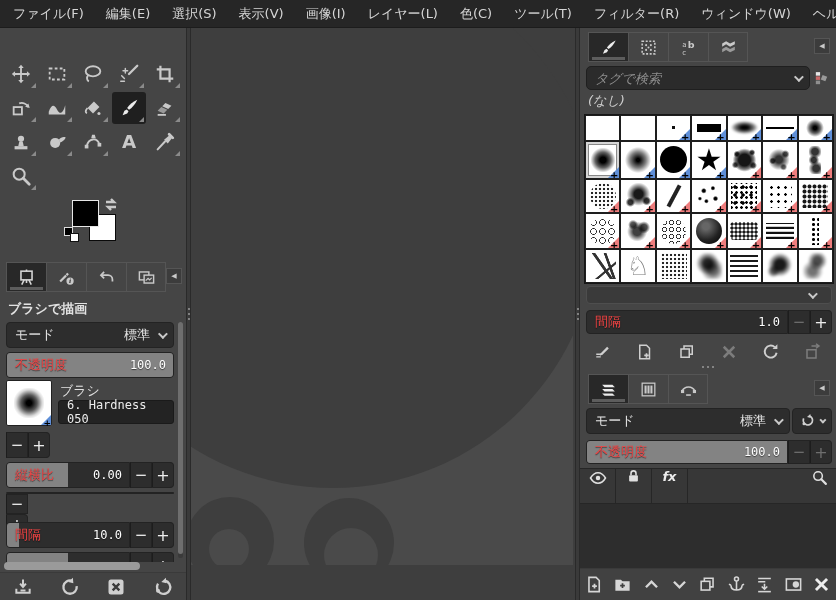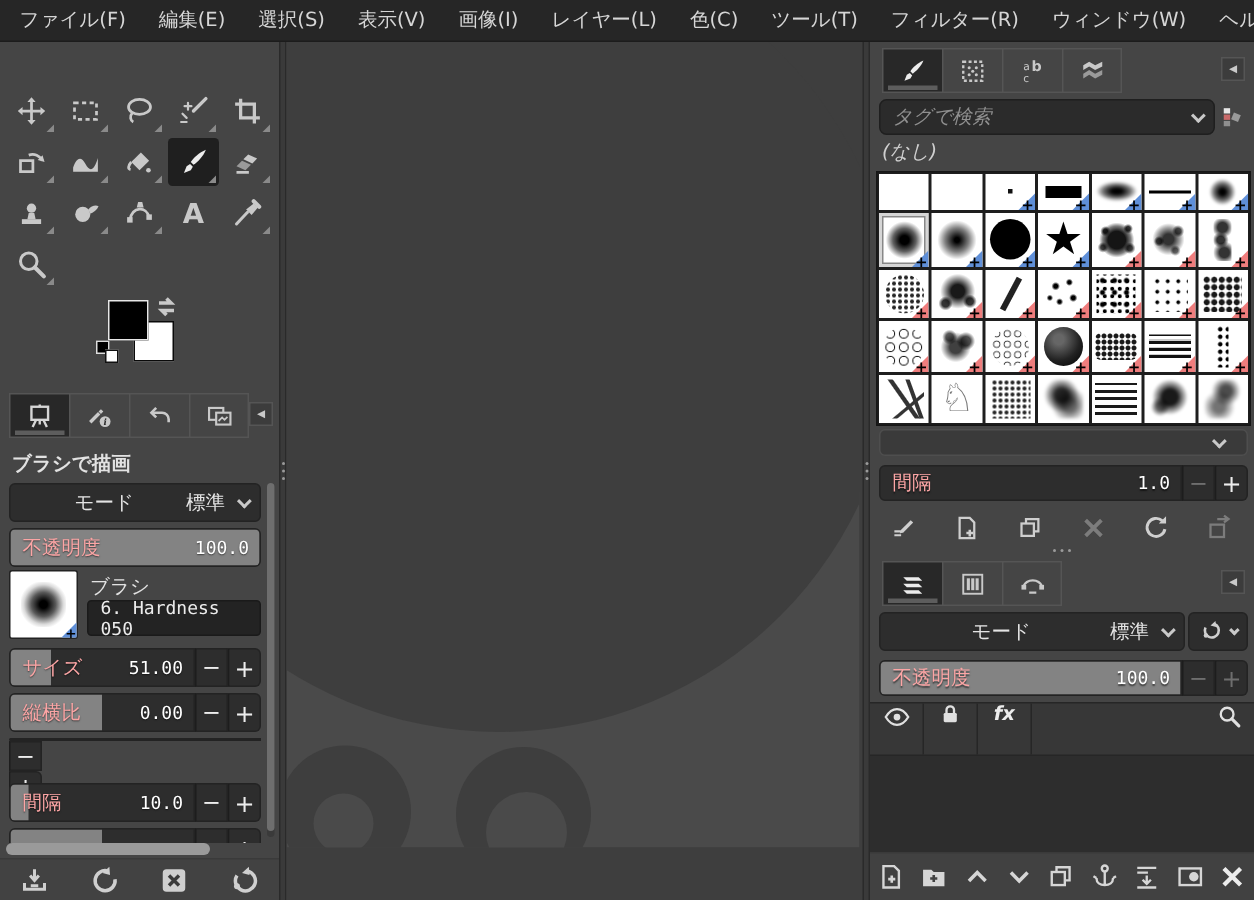--- a/index.html
+++ b/index.html
@@ -60,7 +60,7 @@
   .sgroup .srow { border-radius:4px 0 0 4px; }
   .srow .fill { position:absolute; left:0; top:0; bottom:0; background:#838383; }
   .srow .lab { position:absolute; left:8px; top:50%; transform:translateY(-50%);
-    color:#fca5a5; text-shadow:0 1px 1px rgba(0,0,0,.55); white-space:nowrap; }
+    color:#ef4444; text-shadow:0 1px 1px rgba(0,0,0,.55); white-space:nowrap; }
   .srow .val { position:absolute; right:7px; top:50%; transform:translateY(-50%);
     color:#fff; font-family:"DejaVu Sans Mono", monospace; font-size:12px; text-shadow:0 1px 1px rgba(0,0,0,.55); }
   .spin { width:22px; background:#2d2d2d; border:1px solid #232323; border-left:1px solid #1d1d1d;

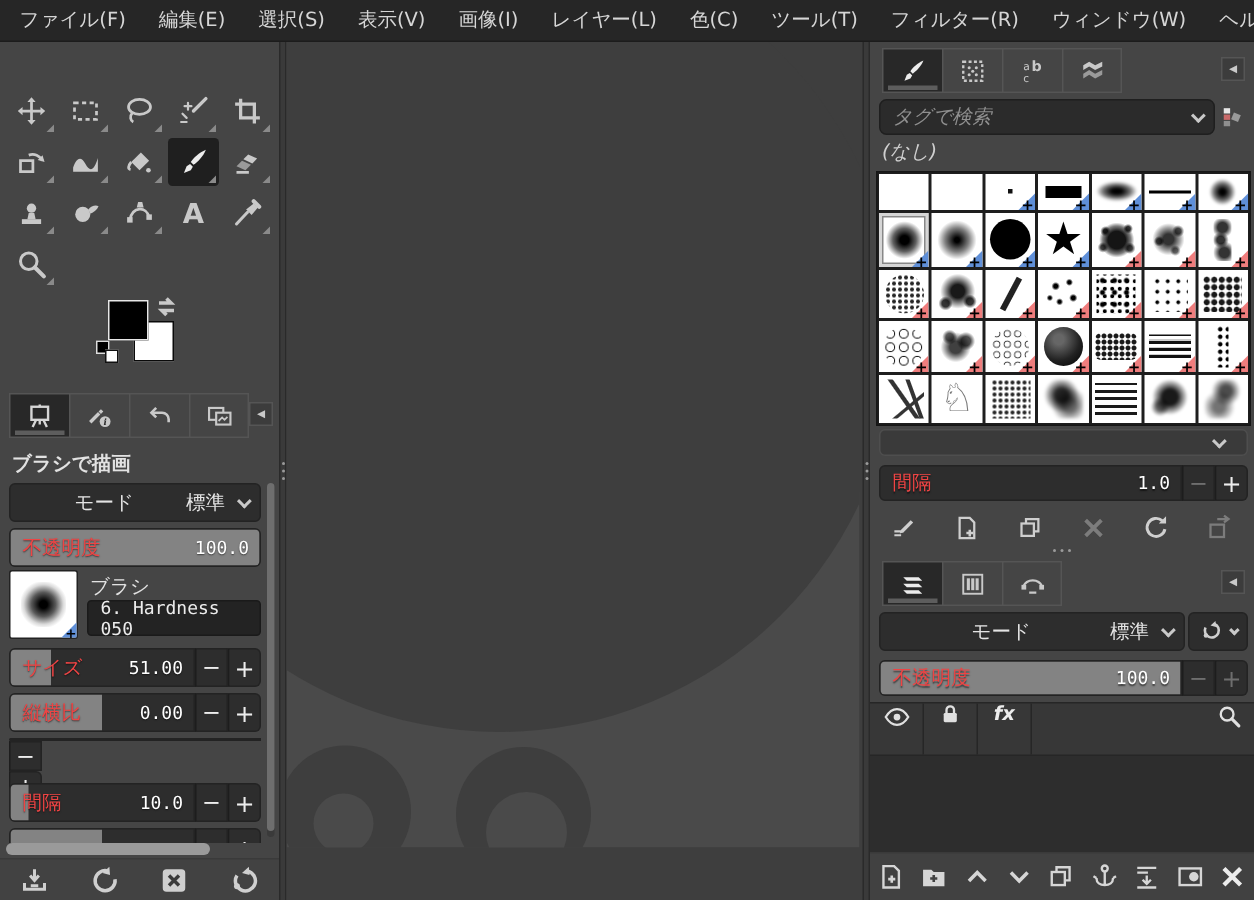--- a/index.html
+++ b/index.html
@@ -70,7 +70,7 @@
 
   .mrow { position:absolute; height:26px; background:#2d2d2d; border:1px solid #232323; border-radius:4px;
     display:flex; align-items:center; padding:0 8px; cursor:pointer; }
-  .mrow .lab { flex:1; color:#e4e4e4;text-align:center; }
+  .mrow .lab { flex:1; color:#e4e4e4; }
   .mrow .val { color:#e4e4e4; margin-right:8px; }
   .chev { width:7px; height:7px; border-right:2px solid #c9c9c9; border-bottom:2px solid #c9c9c9;
     transform:rotate(45deg) translateY(-2px); flex:0 0 auto; }

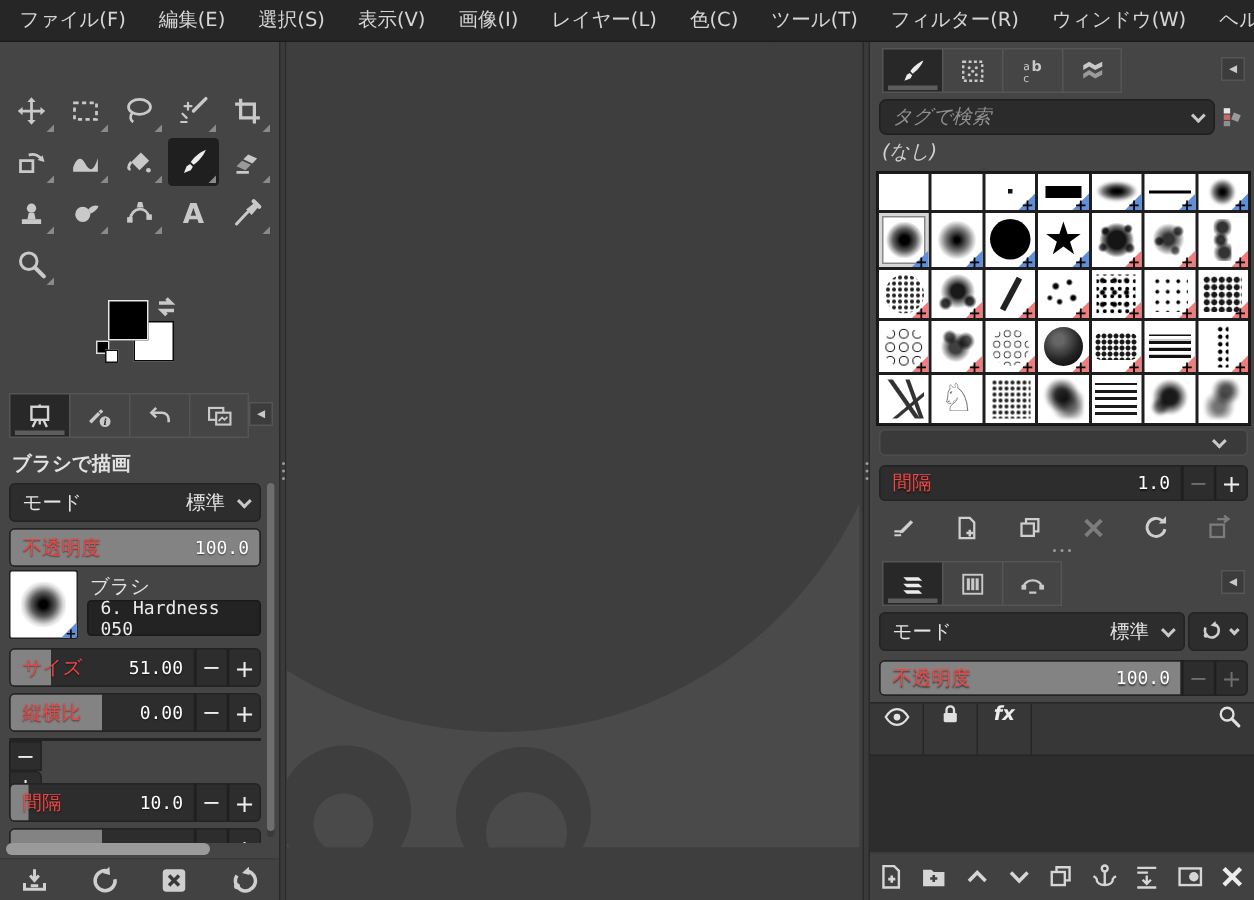--- a/index.html
+++ b/index.html
@@ -418,11 +418,6 @@
       </div>
 
       <div class="sgroup" style="left:6px; right:12px; top:404px;">
-        <div class="srow">
-          <div class="fill" style="width: 22%;"></div>
-          <span class="lab">サイズ</span>
-          <span class="val">51.00</span>
-        </div>
         <div class="spin">−</div>
         <div class="spin plus">+</div>
       </div>

